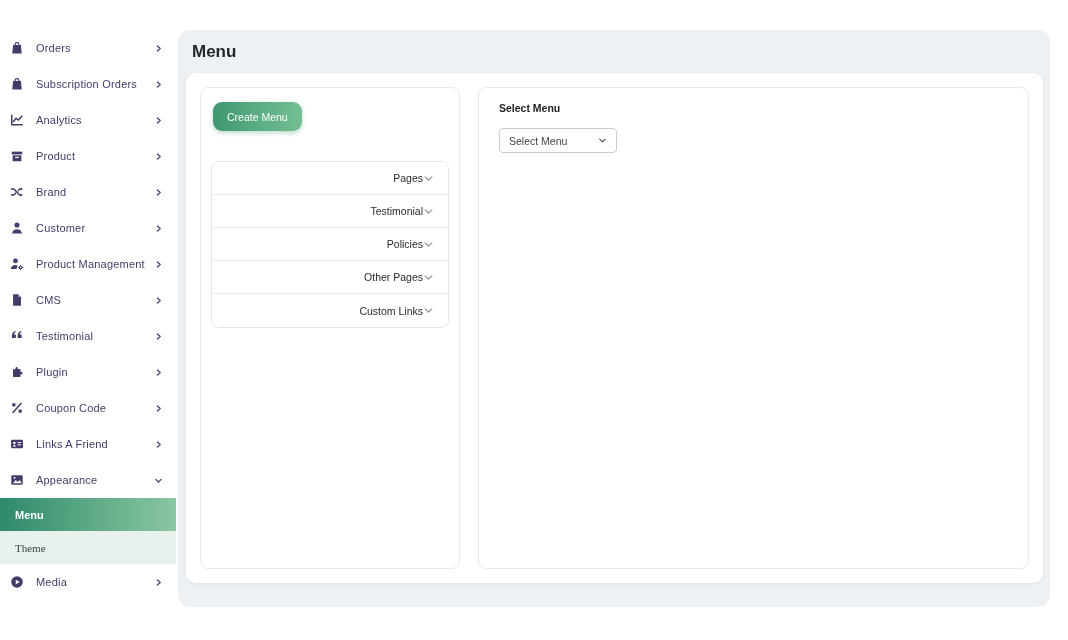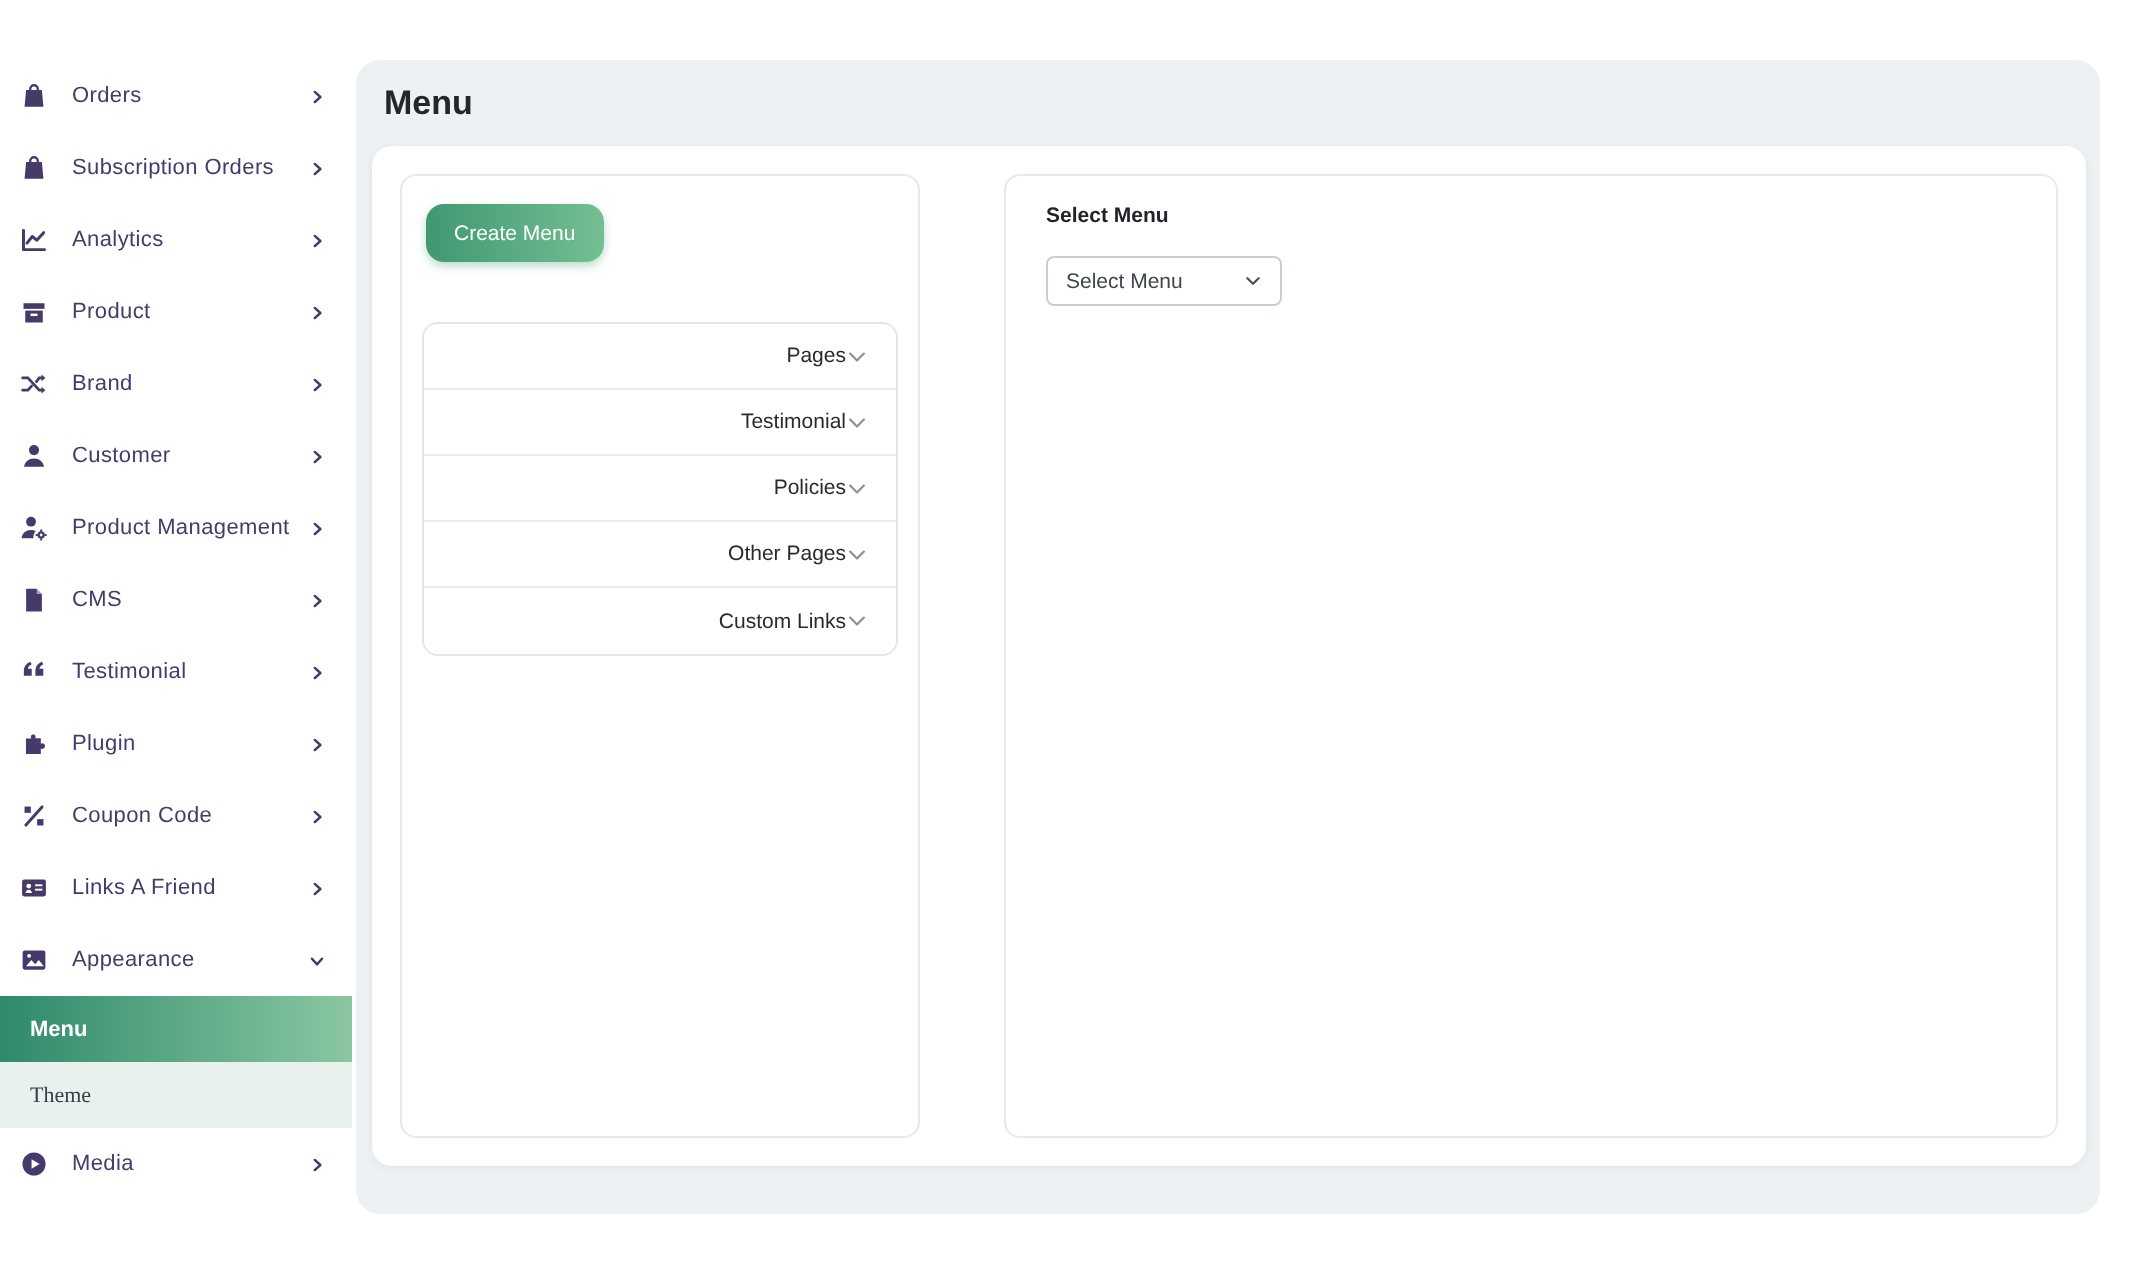--- a/index.html
+++ b/index.html
@@ -33,7 +33,7 @@
     box-shadow:0 1px 4px rgba(40,50,70,.07); padding:14px; display:flex; gap:18px; }
   .panel { background:#fff; border:1px solid #e7eaed; border-radius:8px; height:482px; }
   .panel-left { width:260px; flex:none; padding:12px 10px; }
-  .panel-right { flex:1; padding:14px 20px;margin-left:24px; }
+  .panel-right { flex:1; padding:14px 20px; }
 
   .btn-create { display:inline-block; border:none; cursor:pointer;
     background:linear-gradient(90deg,#3f9872,#74bf92); color:#fff;

